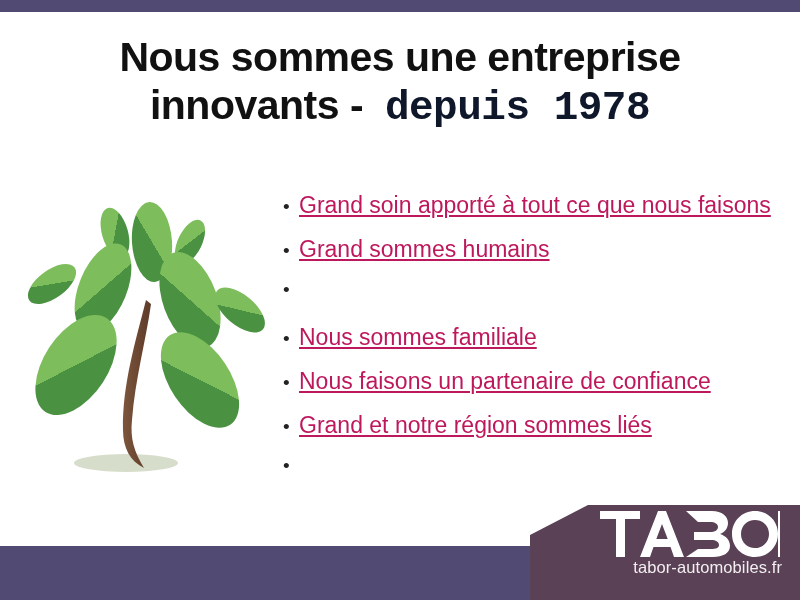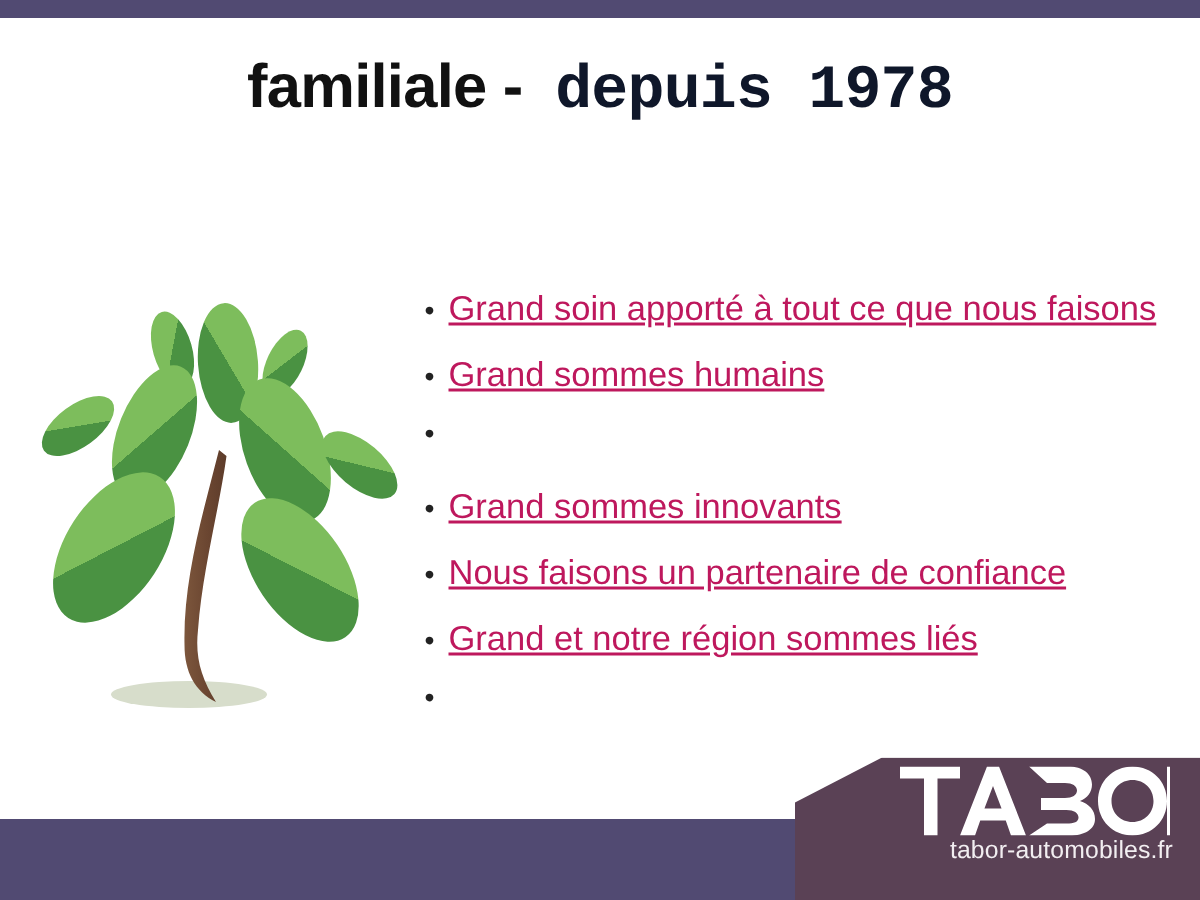--- a/index.html
+++ b/index.html
@@ -128,6 +128,7 @@
   <div class="band-top"></div>
 
   <div class="title-block">
+    <div class="title-line">Nous sommes une entreprise</div>
     <div class="title-line"><span>familiale -</span>&nbsp;&nbsp;<span class="title-accent">depuis 1978</span></div>
   </div>
 

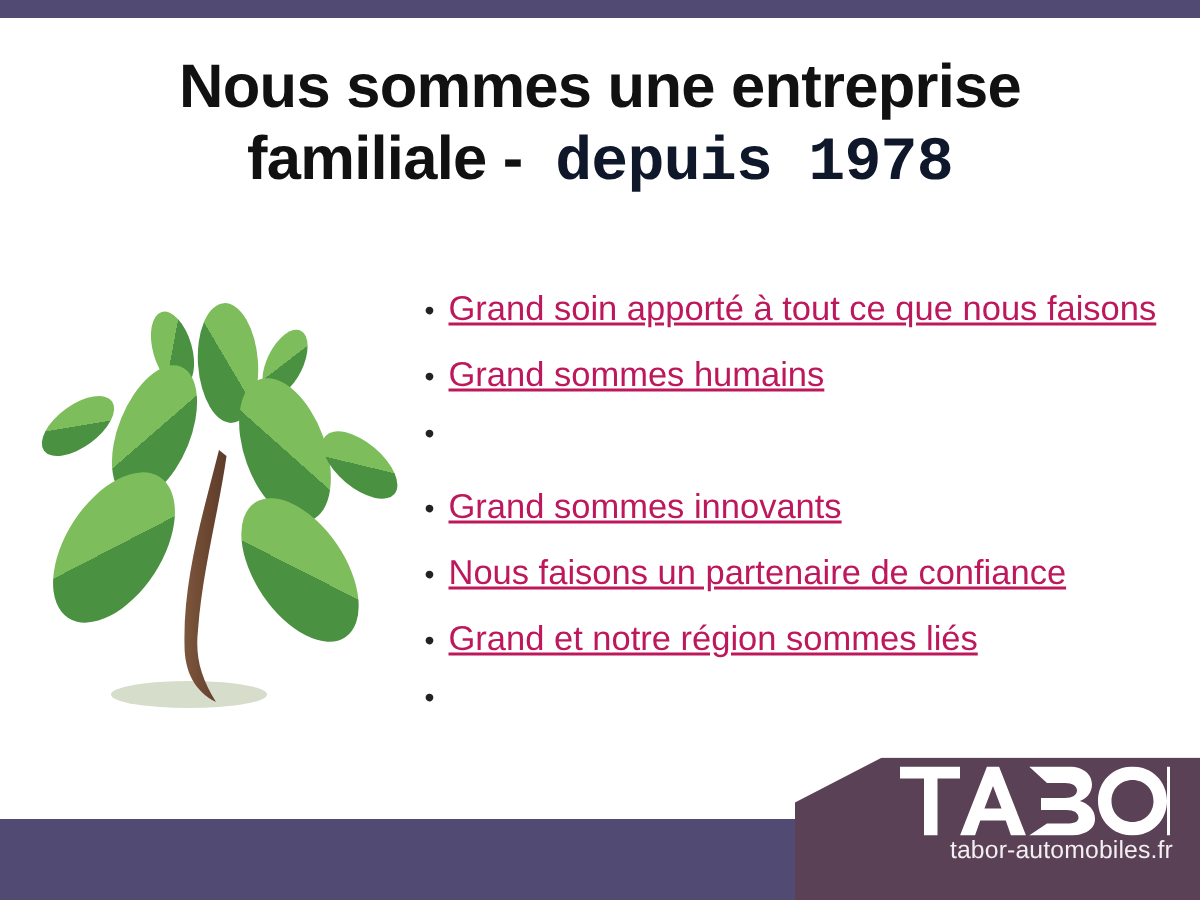--- a/index.html
+++ b/index.html
@@ -129,7 +129,7 @@
 
   <div class="title-block">
     <div class="title-line">Nous sommes une entreprise</div>
-    <div class="title-line"><span>familiale -</span>&nbsp;&nbsp;<span class="title-accent">depuis 1978</span></div>
+    <div class="title-line"><span>innovants -</span>&nbsp;&nbsp;<span class="title-accent">depuis 1978</span></div>
   </div>
 
   <div class="tree">

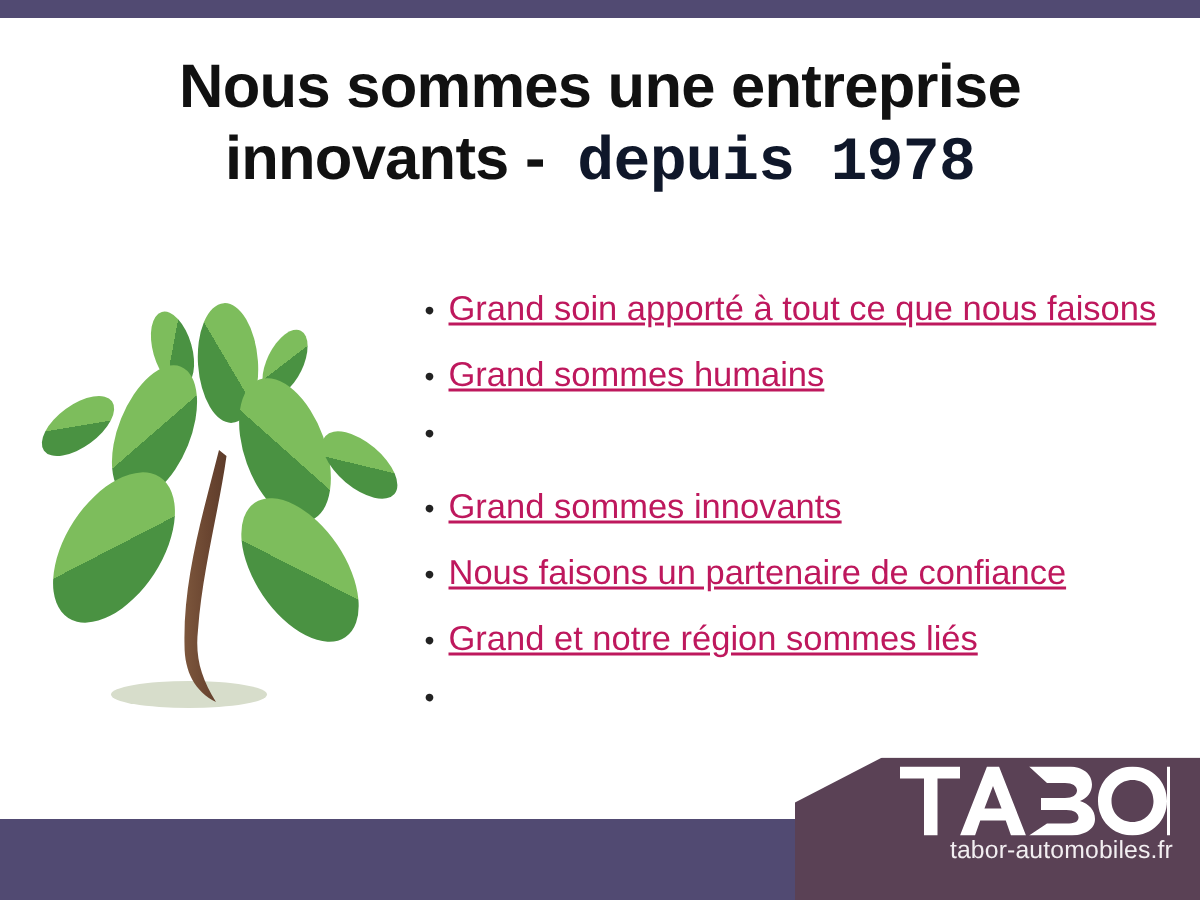--- a/index.html
+++ b/index.html
@@ -187,7 +187,7 @@
     </div>
     <div class="bullet-row">
       <span class="bullet-dot">•</span>
-      <span class="bullet-text">Grand sommes innovants</span>
+      <span class="bullet-text">Nous sommes familiale</span>
     </div>
     <div class="bullet-row">
       <span class="bullet-dot">•</span>

